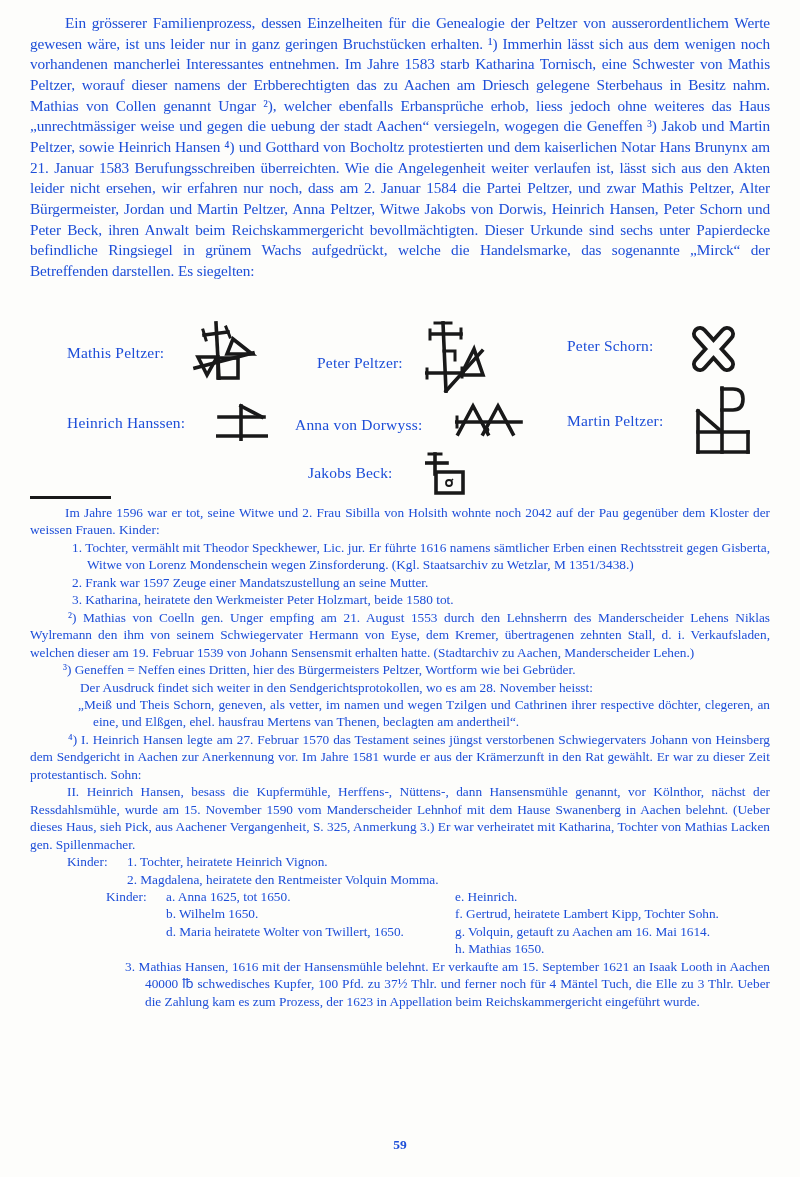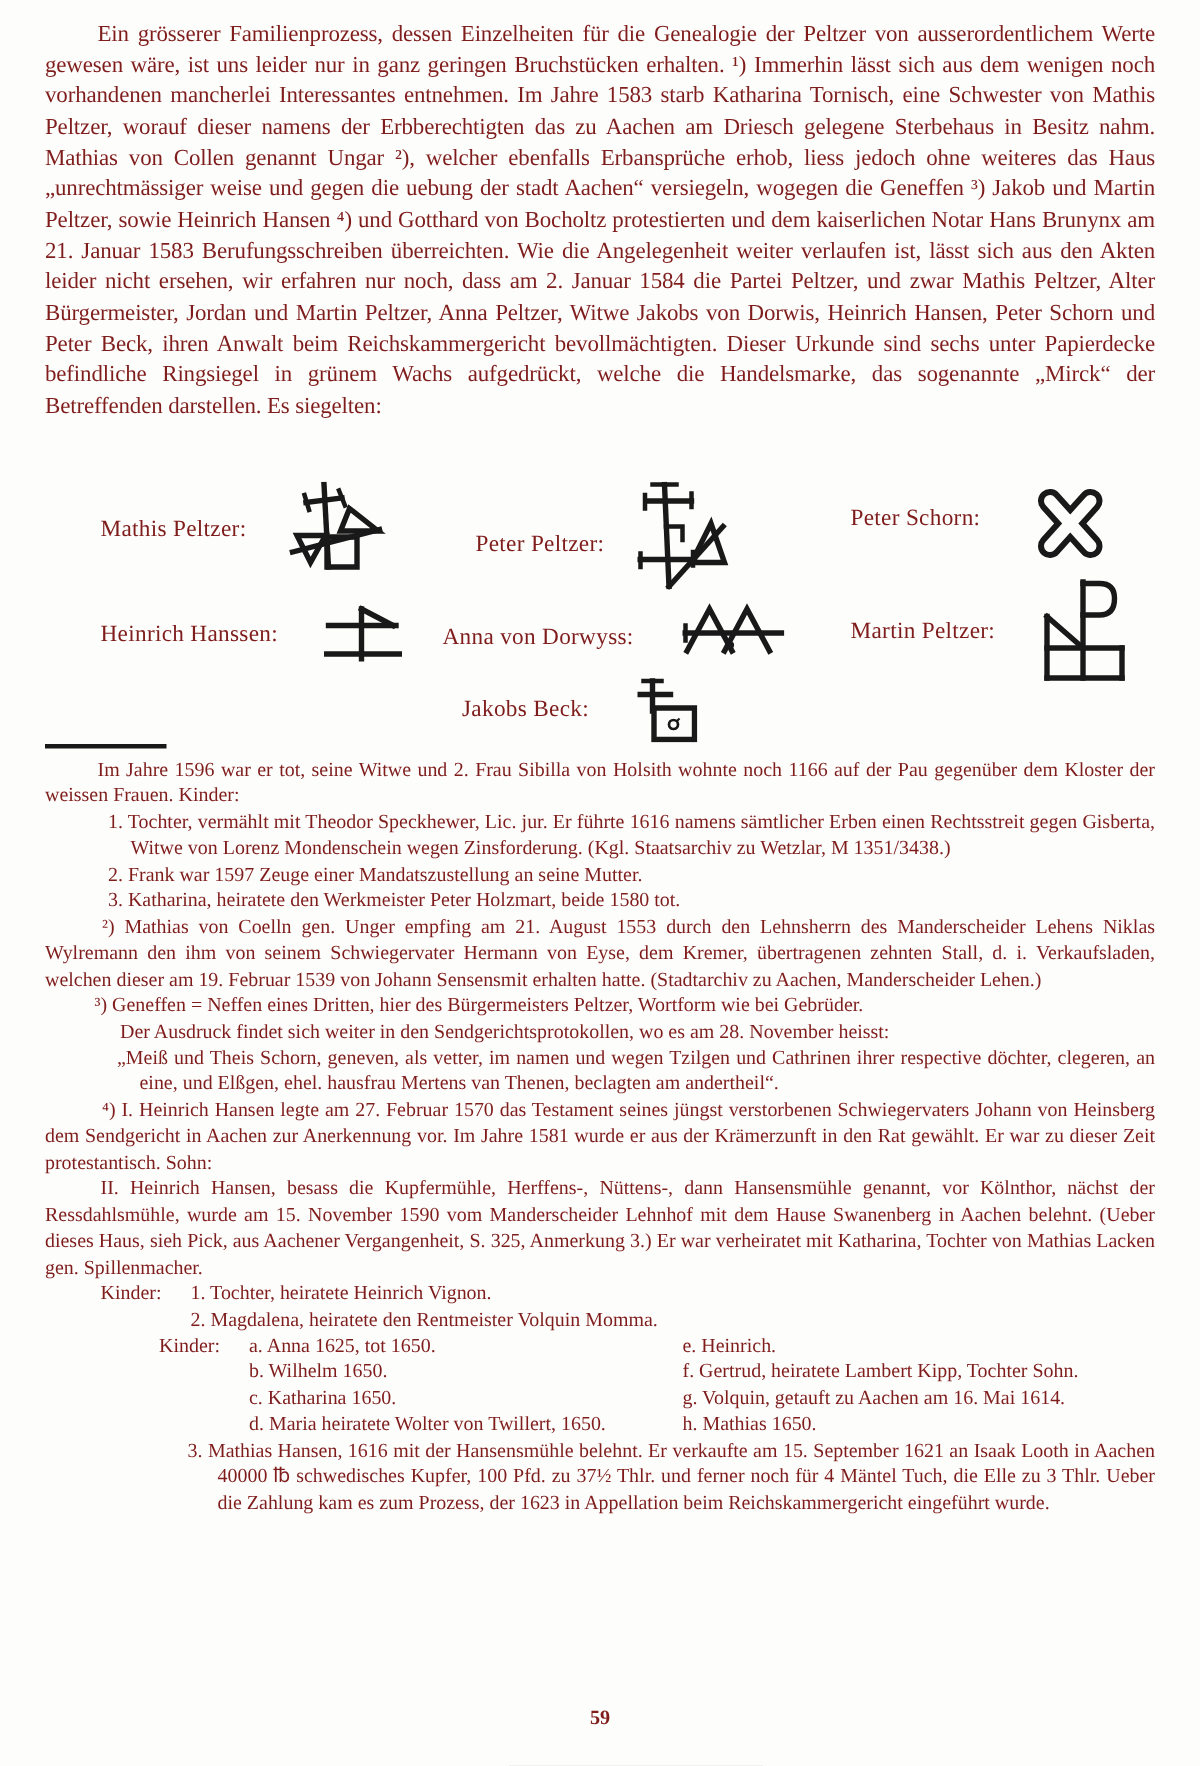--- a/index.html
+++ b/index.html
@@ -8,7 +8,7 @@
     width:800px;height:1177px;
     margin:0 auto;
     background:#fdfdfb;
-    color:#7f1d1d;
+    color:#1d4ed8;
     font-family:"Liberation Serif","DejaVu Serif",serif;
     overflow:hidden;
   }

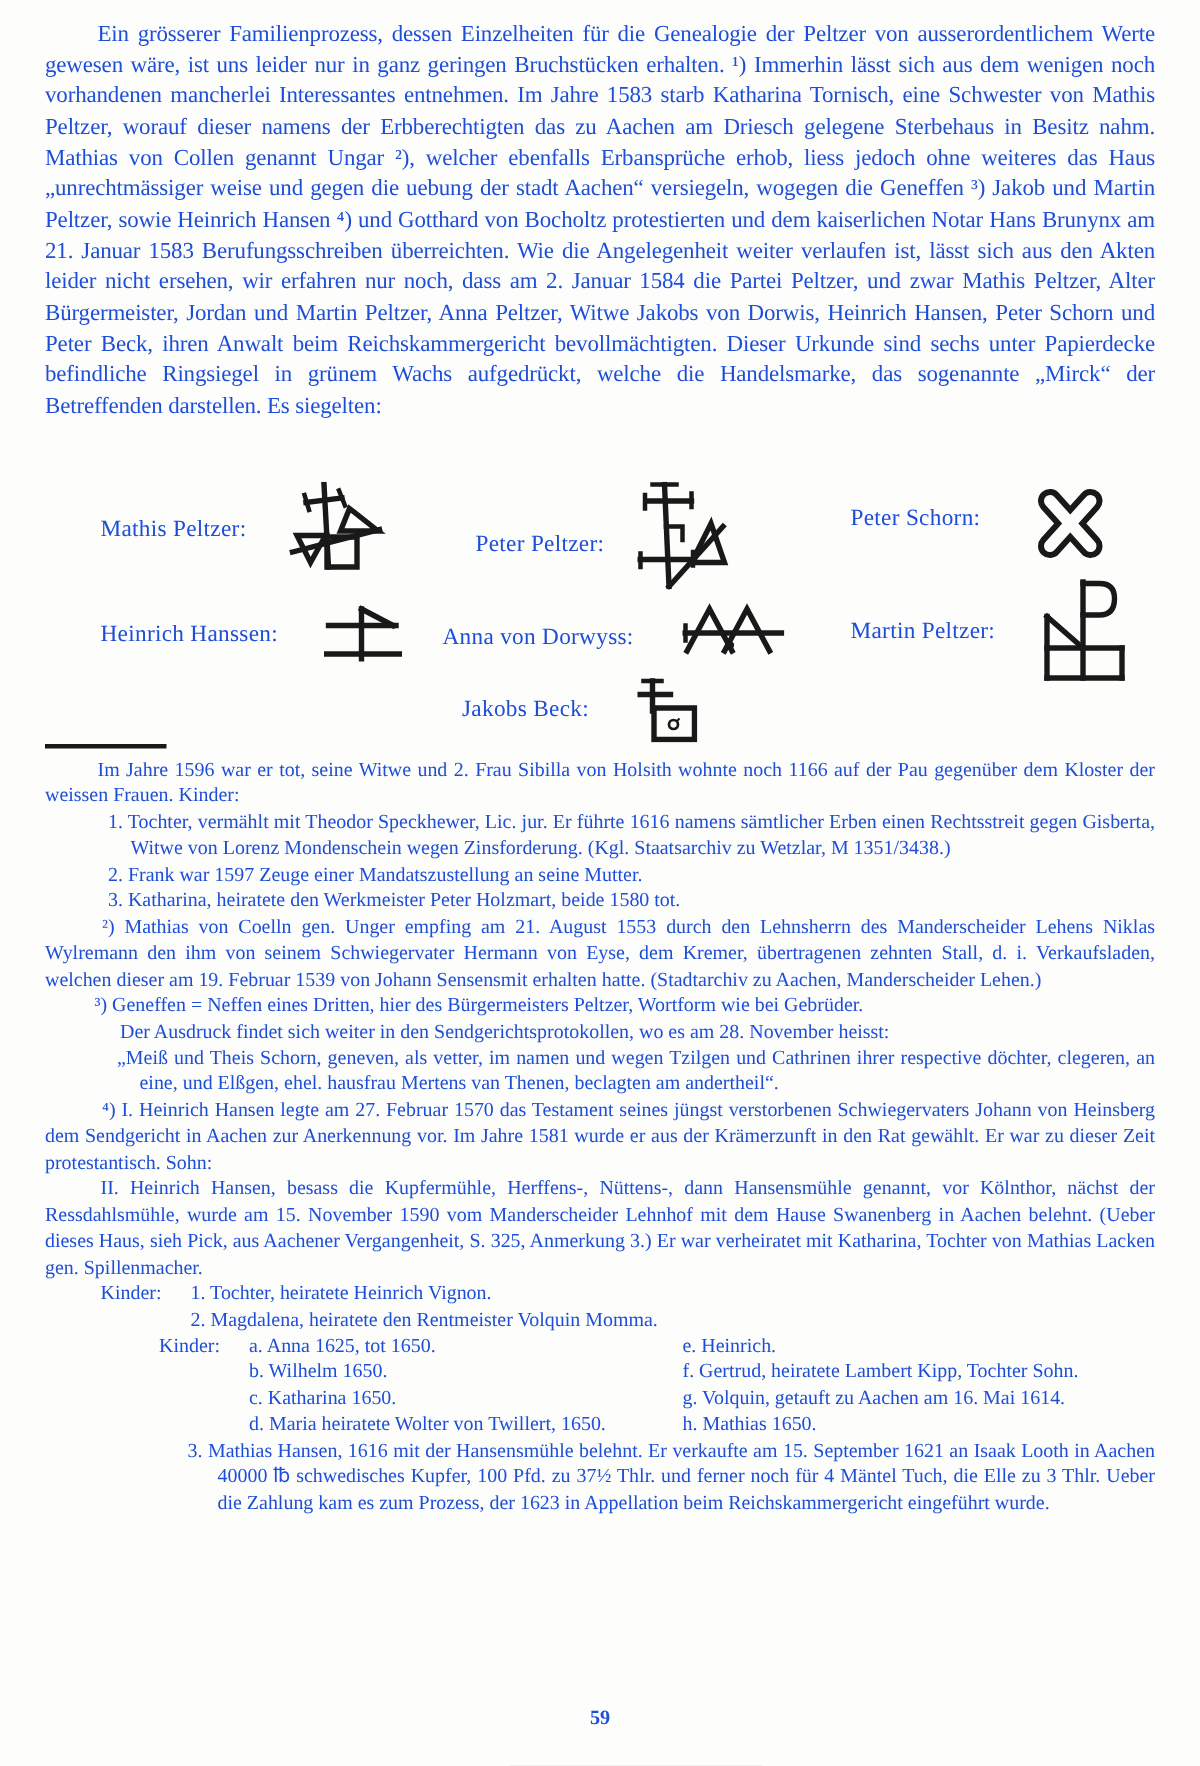--- a/index.html
+++ b/index.html
@@ -156,7 +156,7 @@
   <div class="fn-rule"></div>
 
   <div class="footnotes">
-    <p class="fn-intro">Im Jahre 1596 war er tot, seine Witwe und 2. Frau Sibilla von Holsith wohnte noch 1166 auf der Pau gegenüber dem Kloster der weissen Frauen.  Kinder:</p>
+    <p class="fn-intro">Im Jahre 1596 war er tot, seine Witwe und 2. Frau Sibilla von Holsith wohnte noch 2042 auf der Pau gegenüber dem Kloster der weissen Frauen.  Kinder:</p>
     <p class="fn-child">1. Tochter, vermählt mit Theodor Speckhewer, Lic. jur. Er führte 1616 namens sämtlicher Erben einen Rechtsstreit gegen Gisberta, Witwe von Lorenz Mondenschein wegen Zinsforderung. (Kgl. Staatsarchiv zu Wetzlar, M 1351/3438.)</p>
     <p class="fn-child">2. Frank war 1597 Zeuge einer Mandatszustellung an seine Mutter.</p>
     <p class="fn-child">3. Katharina, heiratete den Werkmeister Peter Holzmart, beide 1580 tot.</p>

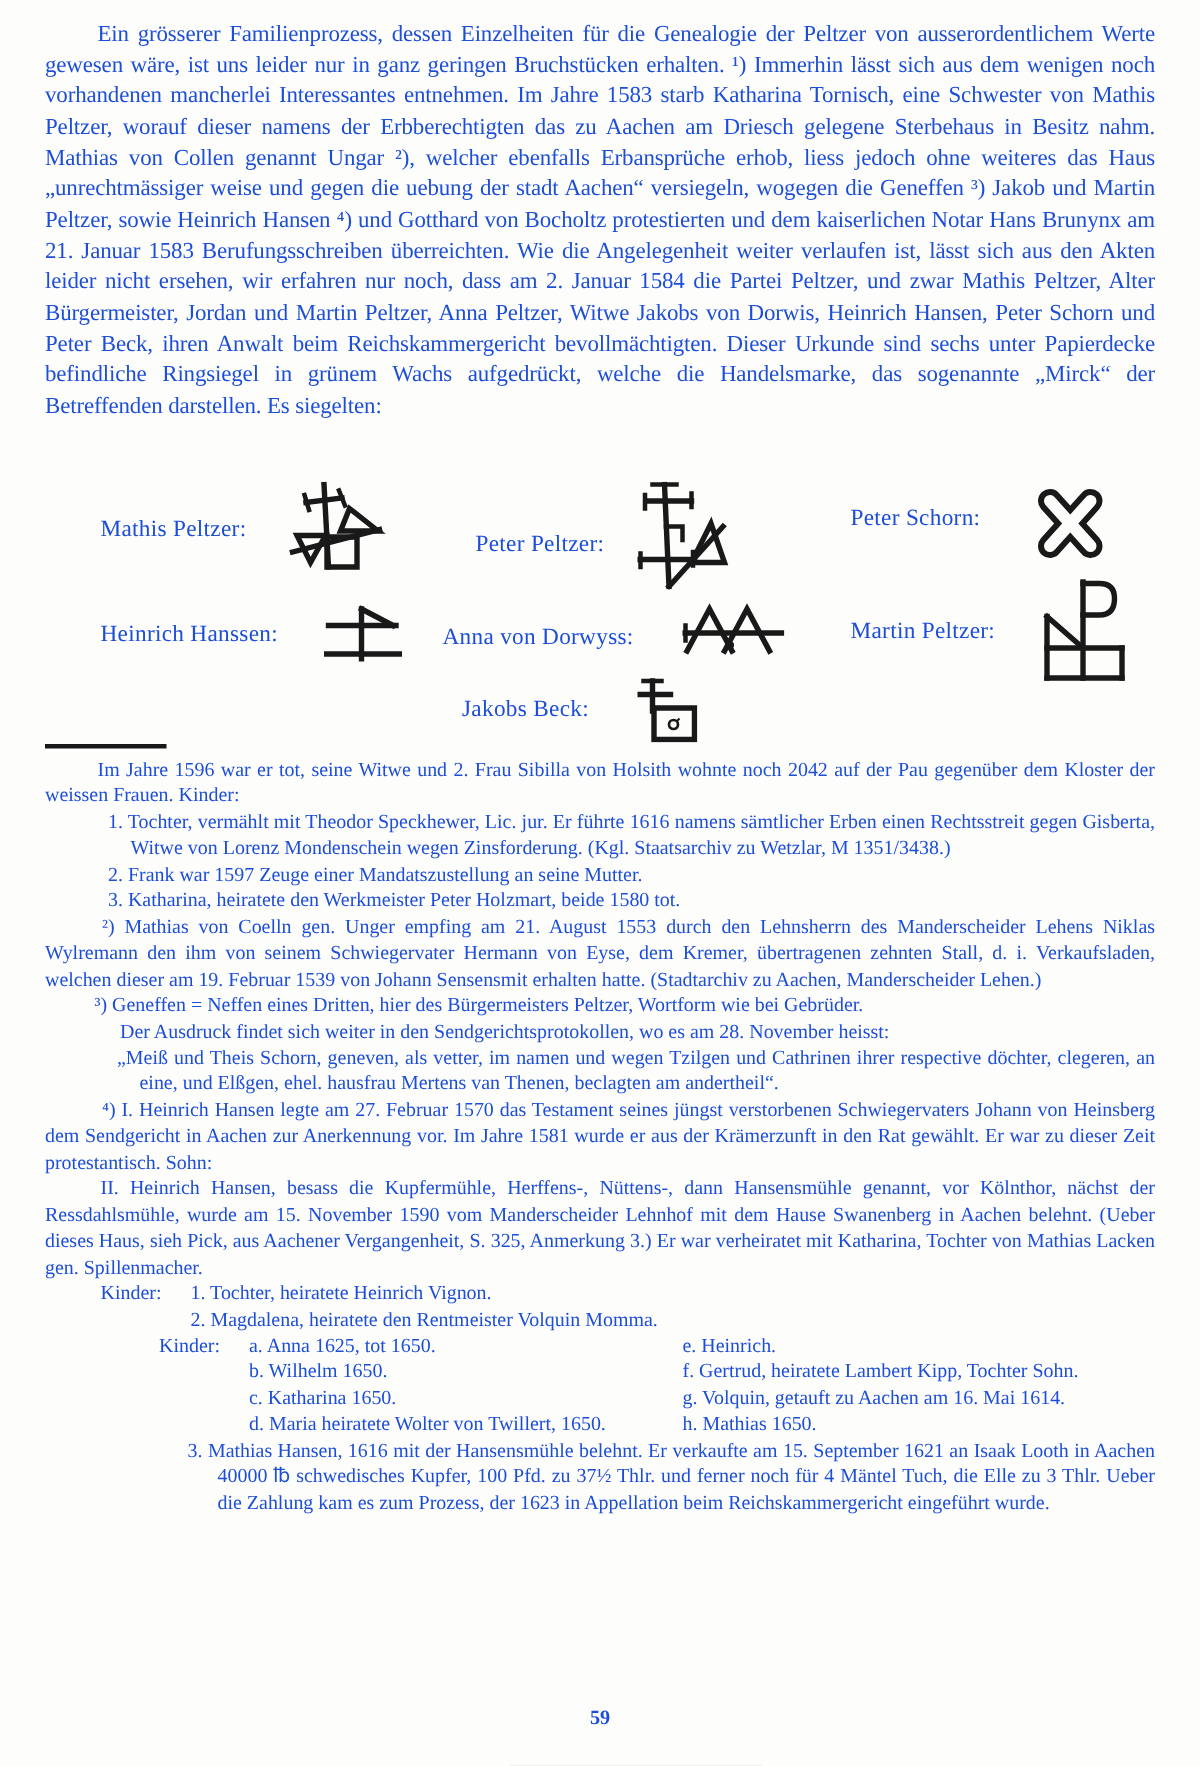--- a/index.html
+++ b/index.html
@@ -180,7 +180,6 @@
       <div class="gc-left">
         <div>a. Anna 1625, tot 1650.</div>
         <div>b. Wilhelm 1650.</div>
-        <div>c. Katharina 1650.</div>
         <div>d. Maria heiratete Wolter von Twillert, 1650.</div>
       </div>
       <div class="gc-right">

